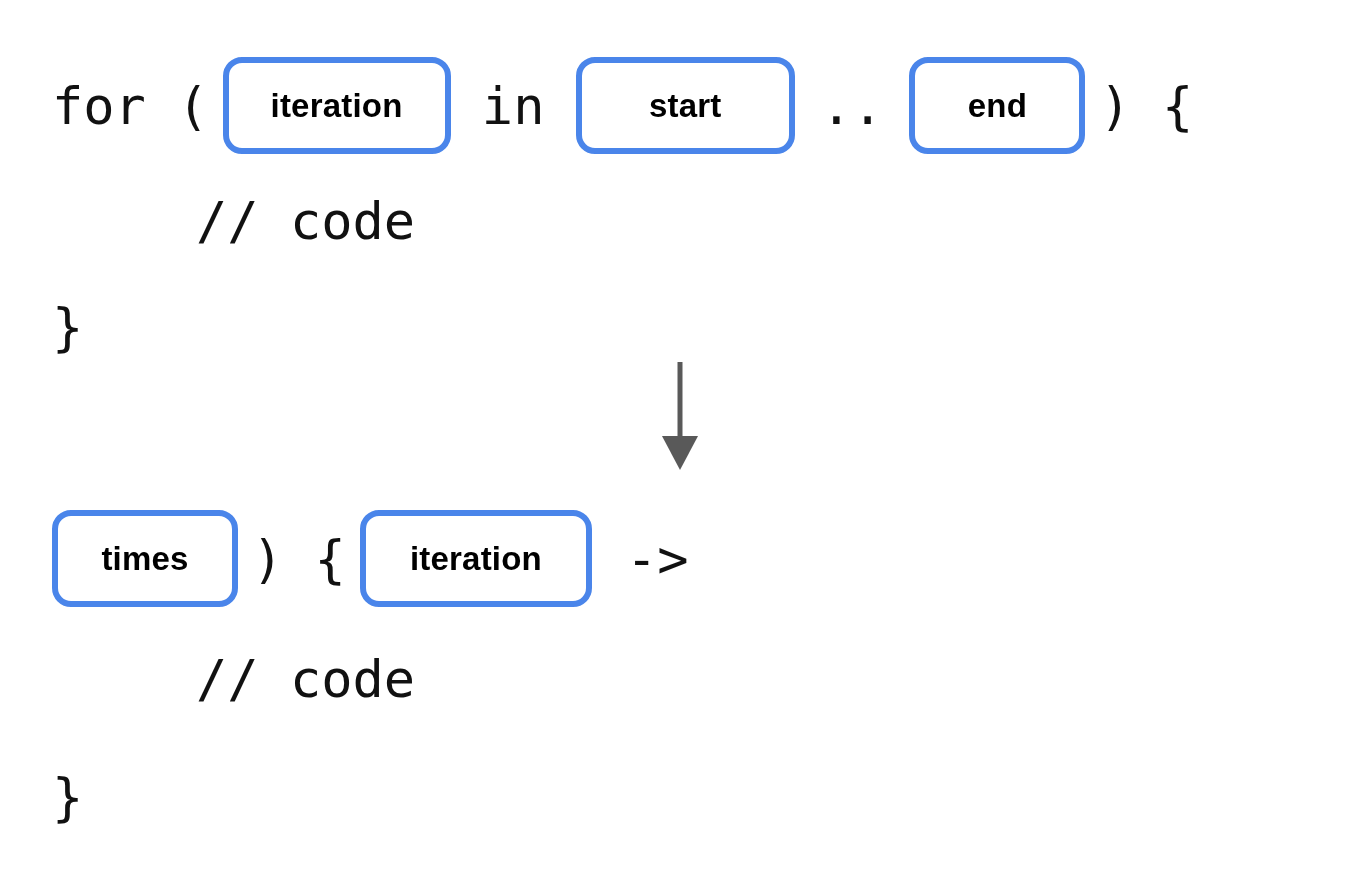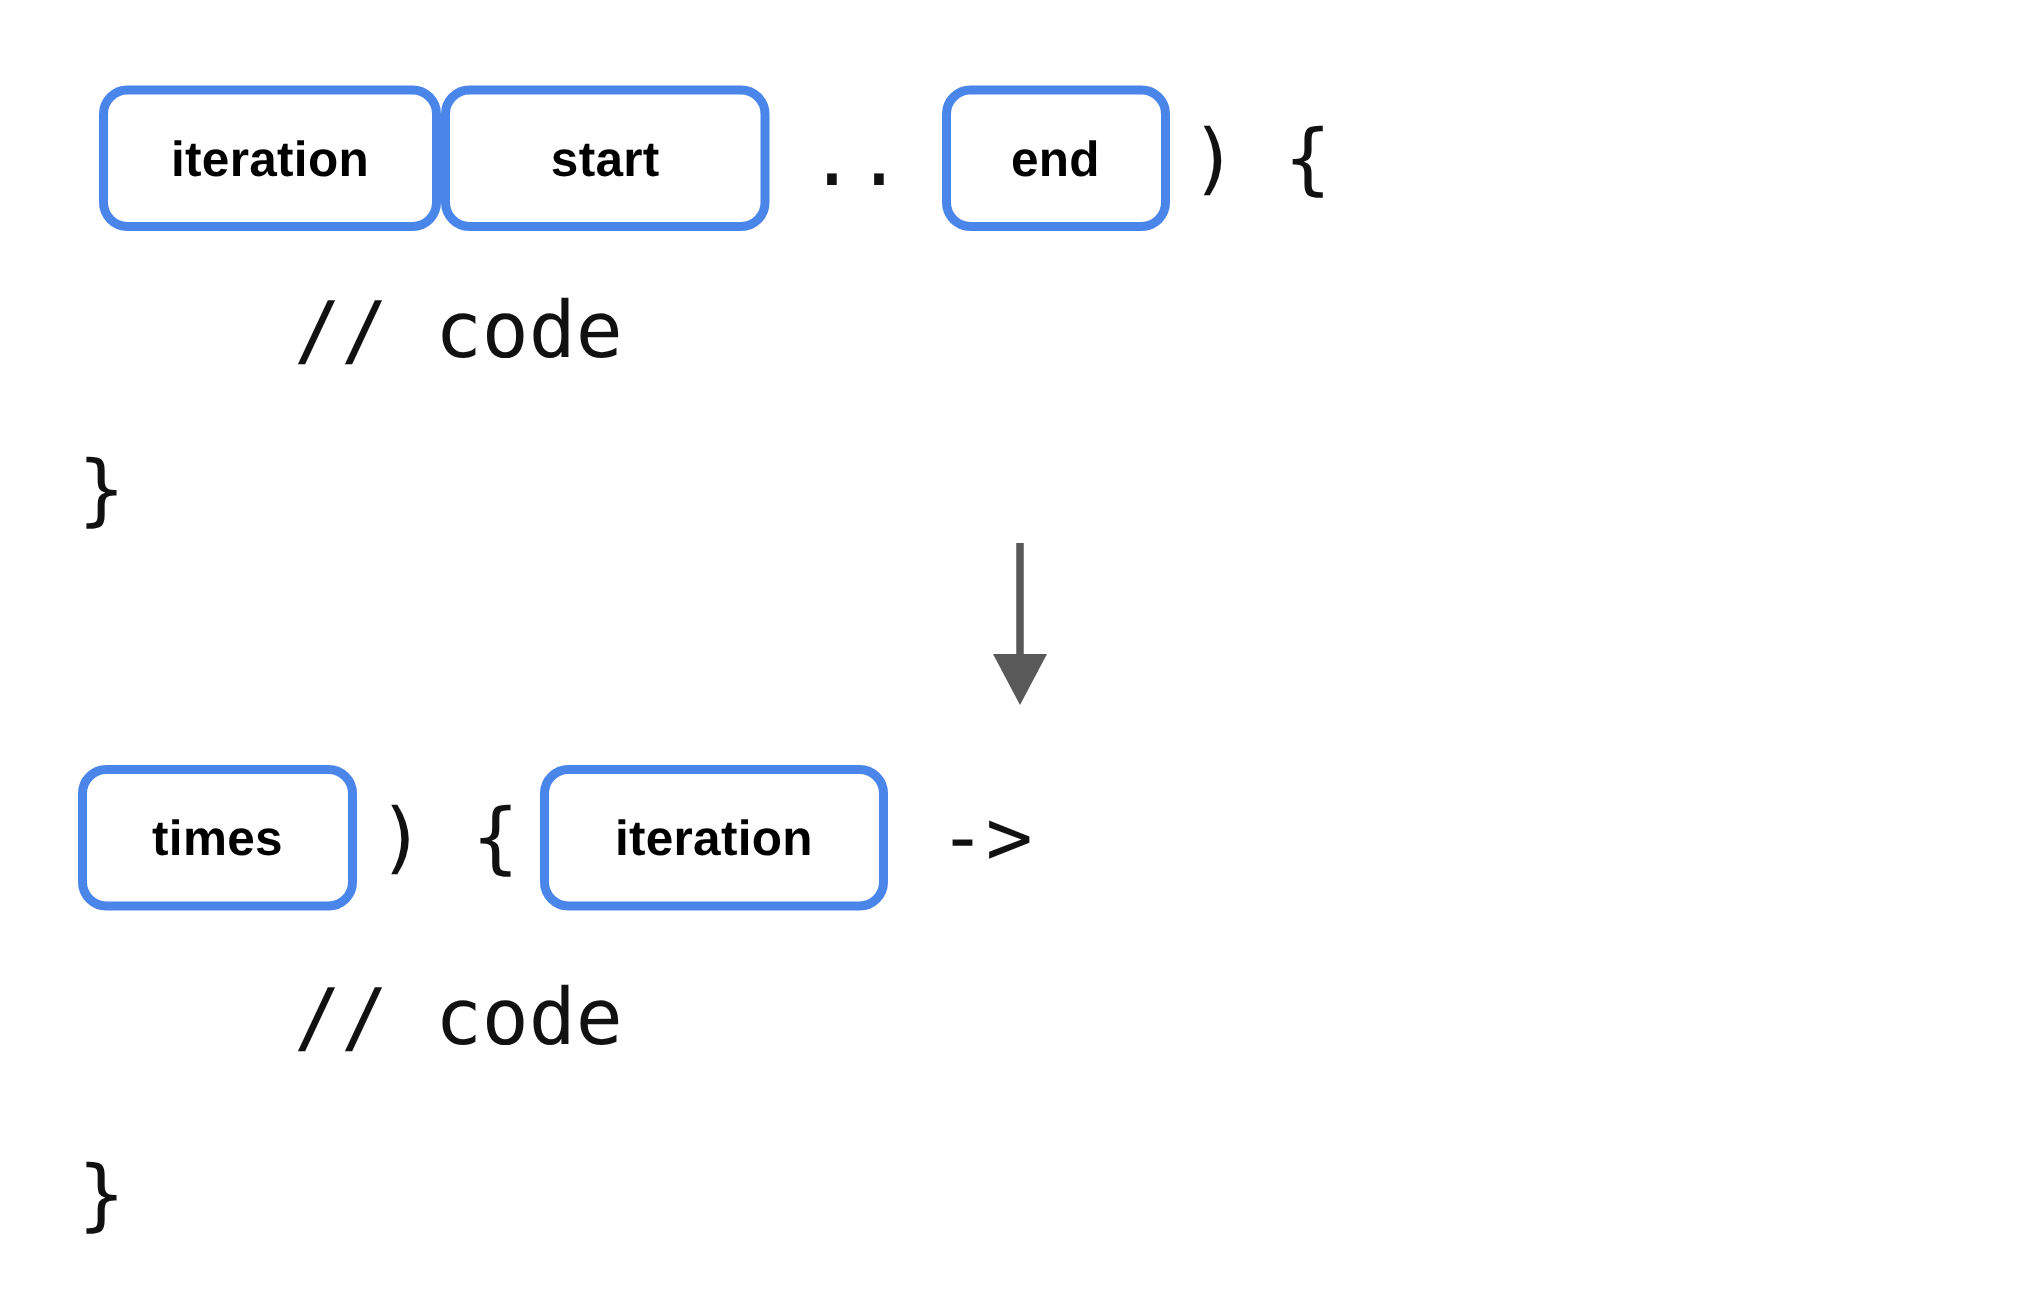--- a/index.html
+++ b/index.html
@@ -99,6 +99,7 @@
 <div id="canvas">
 
   <div class="code-line" id="line-for">
+    <span class="code-seg">for (</span>
     <span class="sp-sm"></span>
     <span class="token-box box-iteration-1" style="border-color:#4a85ea;">iteration</span>
     <span class="token-box box-start" style="border-color:#4a85ea;border-radius:19px;">start</span>

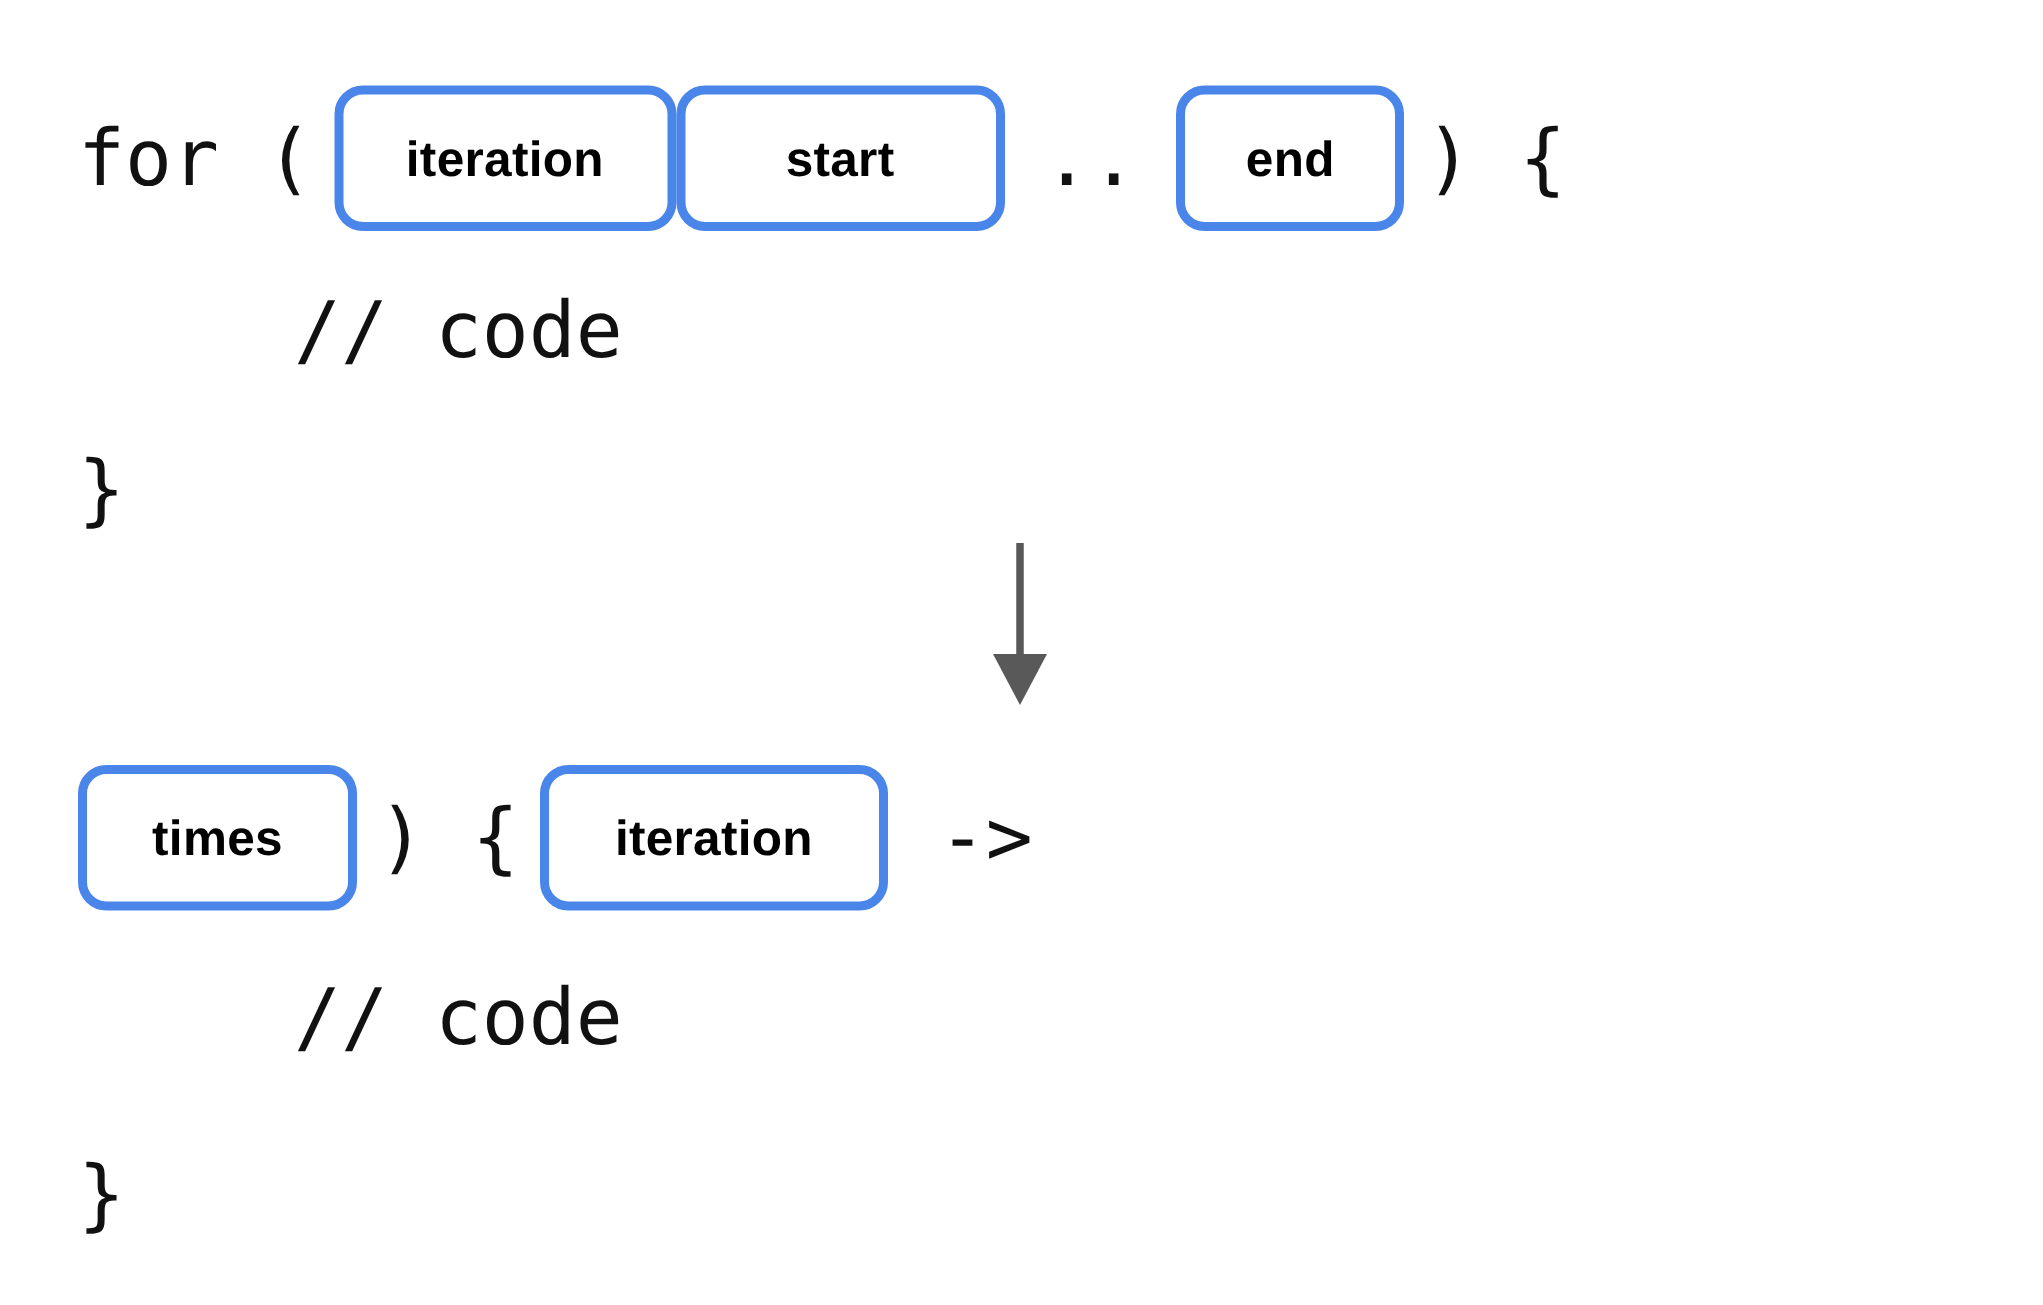--- a/index.html
+++ b/index.html
@@ -102,6 +102,7 @@
     <span class="code-seg">for (</span>
     <span class="sp-sm"></span>
     <span class="token-box box-iteration-1" style="border-color:#4a85ea;">iteration</span>
+    <span class="code-seg"> in </span>
     <span class="token-box box-start" style="border-color:#4a85ea;border-radius:19px;">start</span>
     <span class="sp-md"></span>
     <span class="code-seg">..</span>

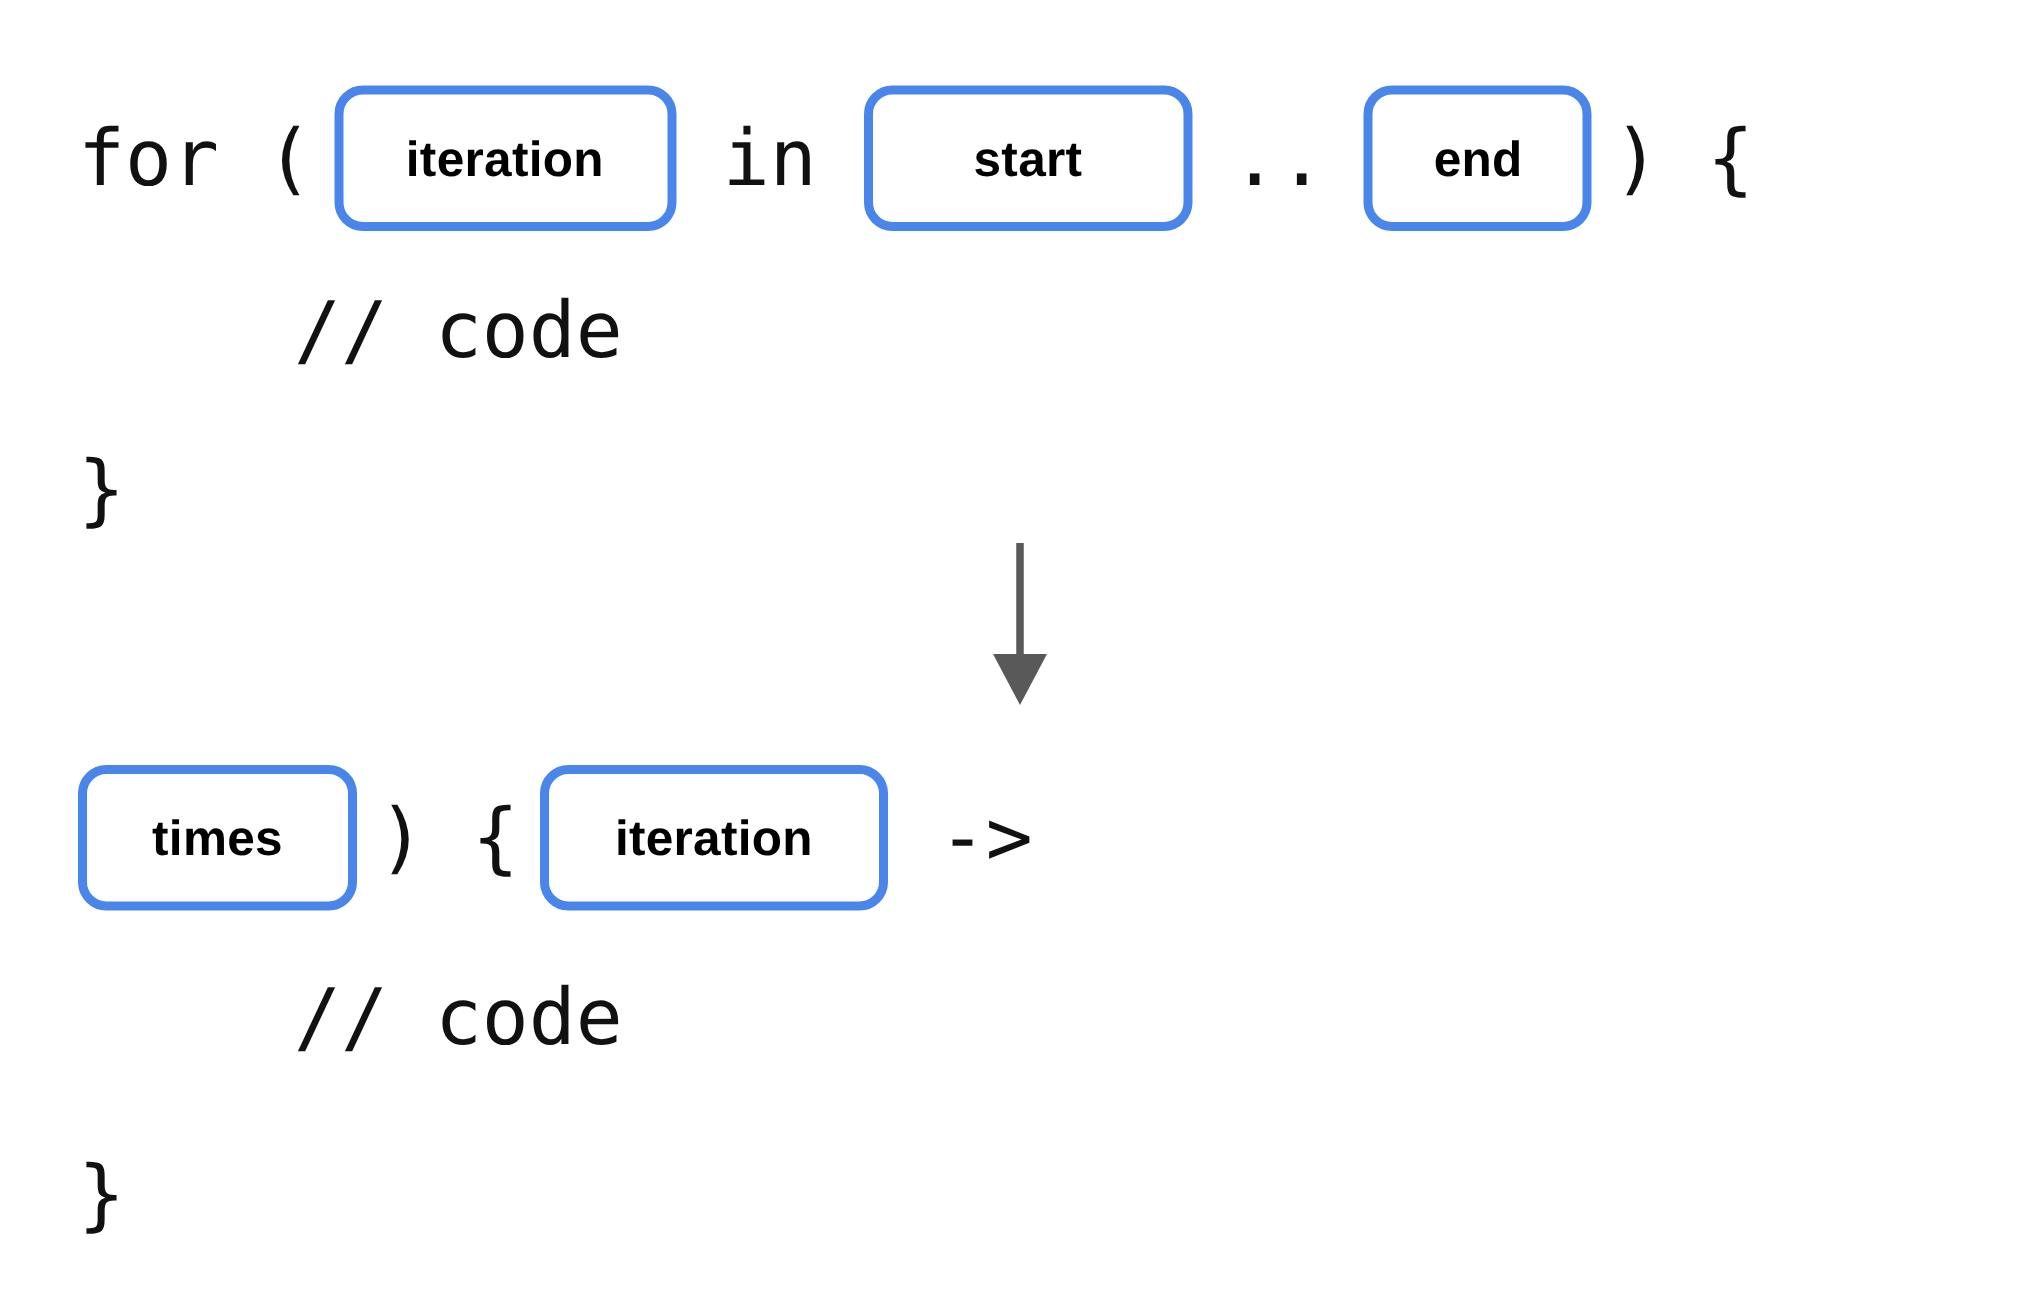--- a/index.html
+++ b/index.html
@@ -64,7 +64,7 @@
   
   .box-iteration-1 { width: 228px; }
   .box-start       { width: 219px; }
-  .box-end         { width: 152px; }
+  .box-end         { width: 176px; }
   .box-times       { width: 186px; }
   .box-iteration-2 { width: 232px; }
 

